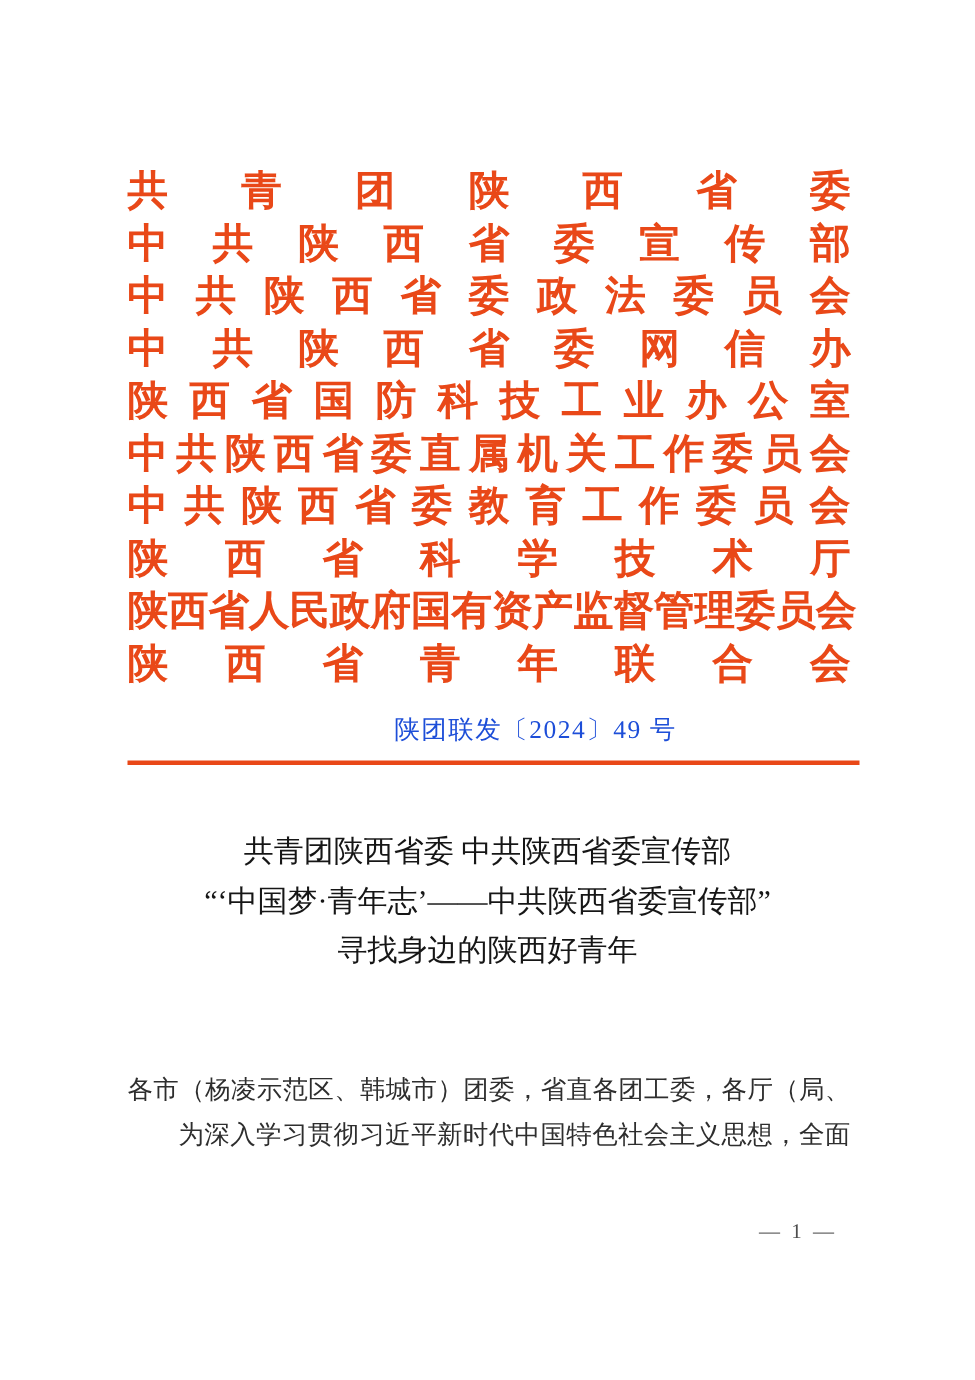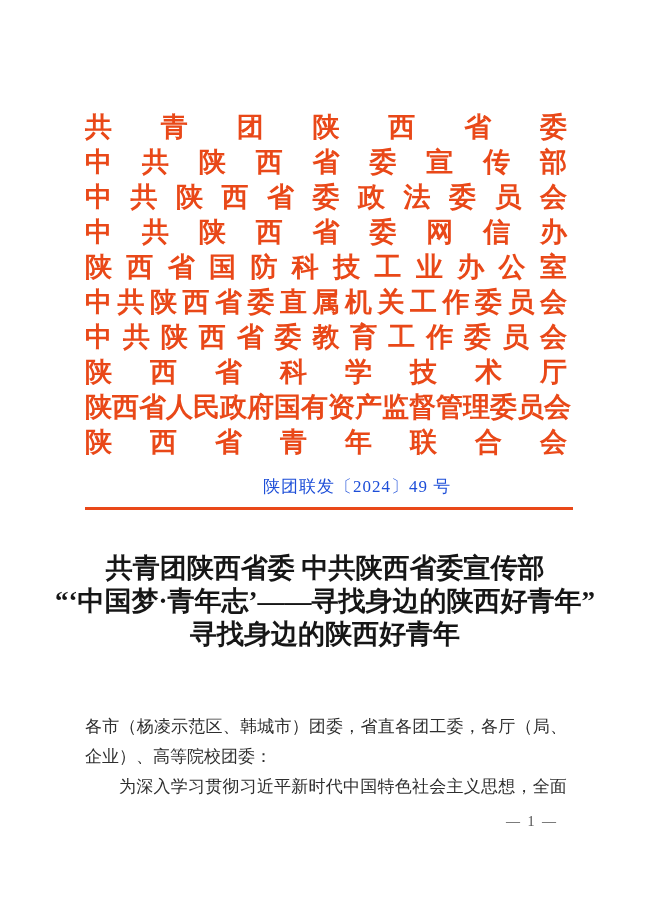--- a/index.html
+++ b/index.html
@@ -56,8 +56,8 @@
     color: #161616;
   }
   .title-line {
-    font-size: 27px;
-    font-weight: 700;
+    font-size: 20px;
+    font-weight: 400;
     line-height: 33px;
     white-space: nowrap;
   }

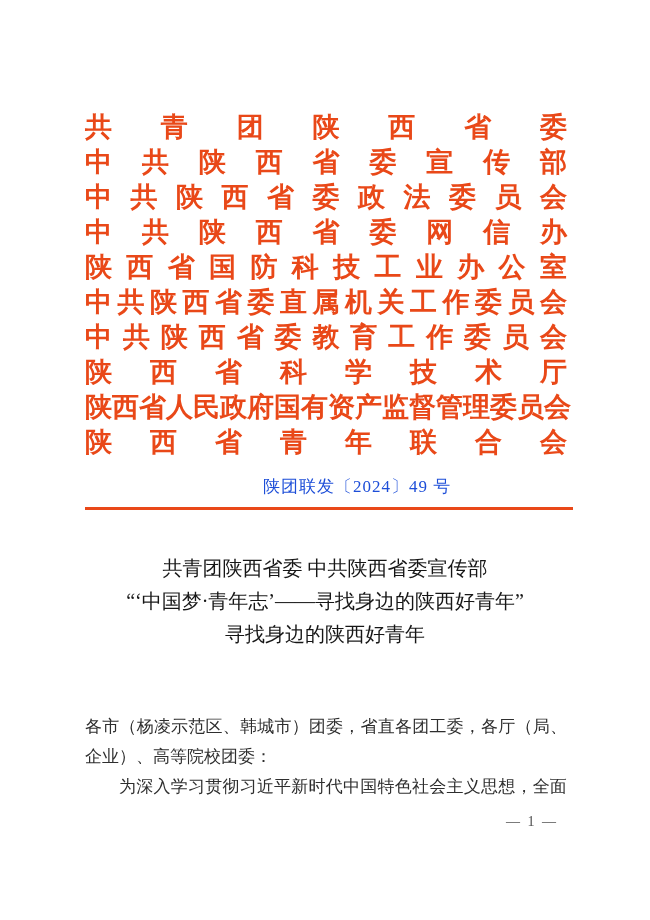--- a/index.html
+++ b/index.html
@@ -235,7 +235,7 @@
 
   <div class="title-block">
     <div class="title-line">共青团陕西省委 中共陕西省委宣传部</div>
-    <div class="title-line">“‘中国梦·青年志’——寻找身边的陕西好青年”</div>
+    <div class="title-line">“‘中国梦·青年志’——中共陕西省委宣传部”</div>
     <div class="title-line">寻找身边的陕西好青年</div>
   </div>
 

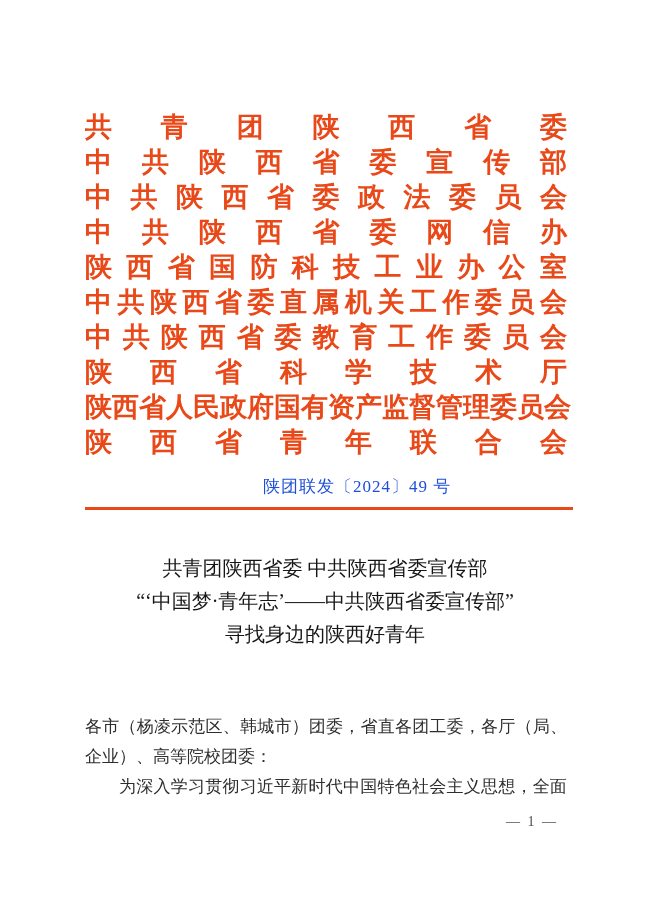--- a/index.html
+++ b/index.html
@@ -270,7 +270,6 @@
         <span>局</span>
         <span>、</span>
       </div>
-    <div class="body-line">企业）、高等院校团委：</div>
     <div class="body-line justified indented">
         <span>为</span>
         <span>深</span>

